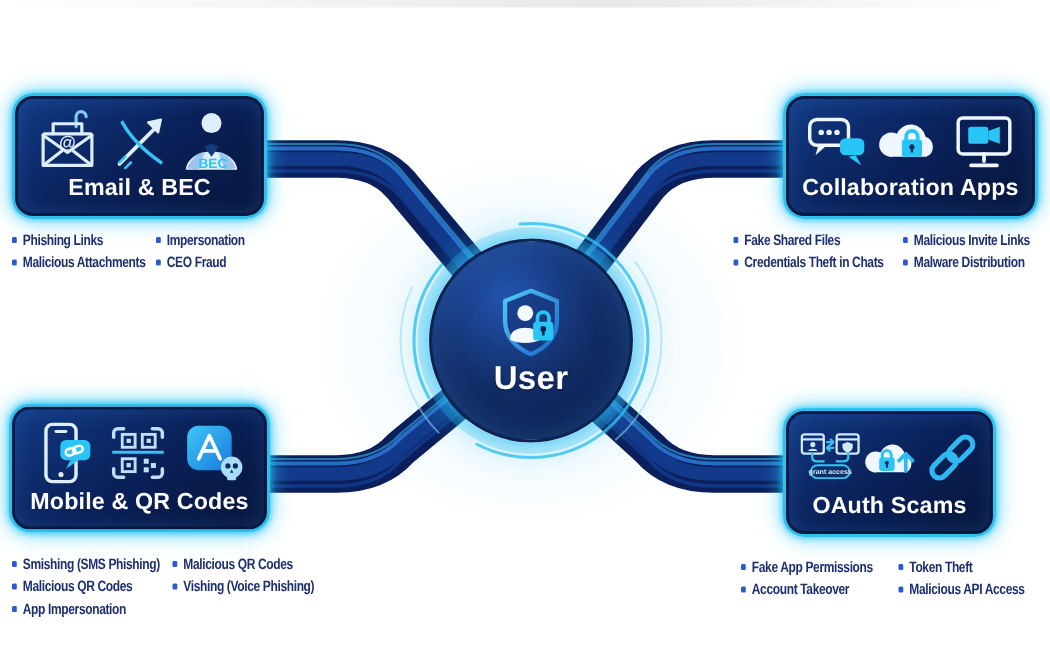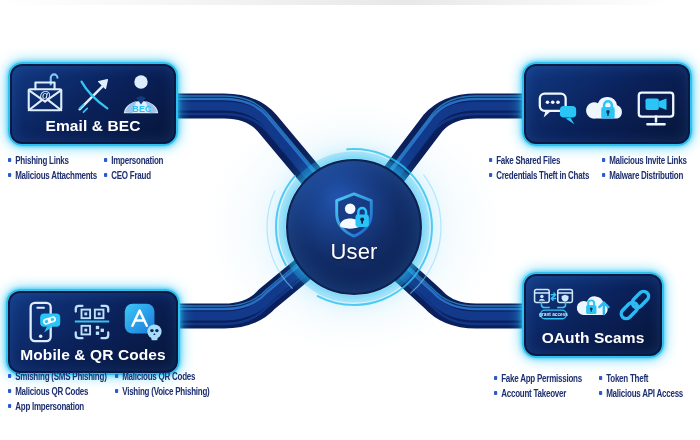--- a/index.html
+++ b/index.html
@@ -146,6 +146,7 @@
         <path d="M26 14 l8 -3 v12 l-8 -3 z" fill="#29c5f6"></path>
       </svg>
     </div>
+    <div class="node-title">Collaboration Apps</div>
   </div>
 
   <div class="node-box" style="left:6px;top:289px;width:174px;height:86px;">

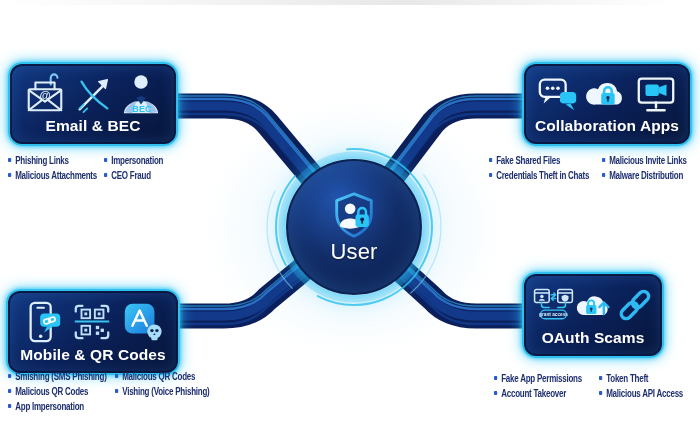--- a/index.html
+++ b/index.html
@@ -32,7 +32,7 @@
     border:2px solid #0c2454;
     box-shadow:0 0 28px rgba(41,197,246,.5),0 0 8px rgba(41,197,246,.6),inset 0 0 22px rgba(80,160,255,.28);
     display:flex;flex-direction:column;align-items:center;justify-content:center;box-sizing:border-box;}
-  .hub-title{color:#fff;font-weight:normal;font-size:22px;line-height:25px;text-align:left;letter-spacing:.2px;
+  .hub-title{color:#fff;font-weight:bold;font-size:22px;line-height:25px;text-align:left;letter-spacing:.2px;
     text-shadow:0 1px 2px rgba(0,0,0,.4);}
 
   

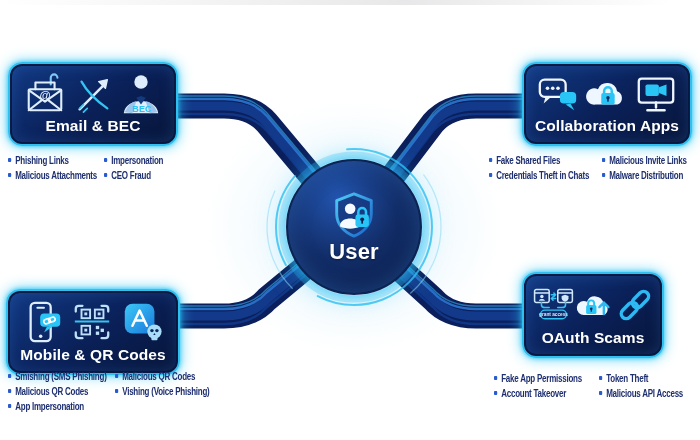--- a/index.html
+++ b/index.html
@@ -149,7 +149,7 @@
     <div class="node-title">Collaboration Apps</div>
   </div>
 
-  <div class="node-box" style="left:6px;top:289px;width:174px;height:86px;">
+  <div class="node-box" style="left:6px;top:269px;width:174px;height:86px;">
     <div class="icons-row">
       <svg class="icn" width="42" height="46" viewBox="0 0 44 46">
         <rect x="8" y="3" width="21" height="40" rx="4.5" fill="none" stroke="#dfeefc" stroke-width="2.4"></rect>

